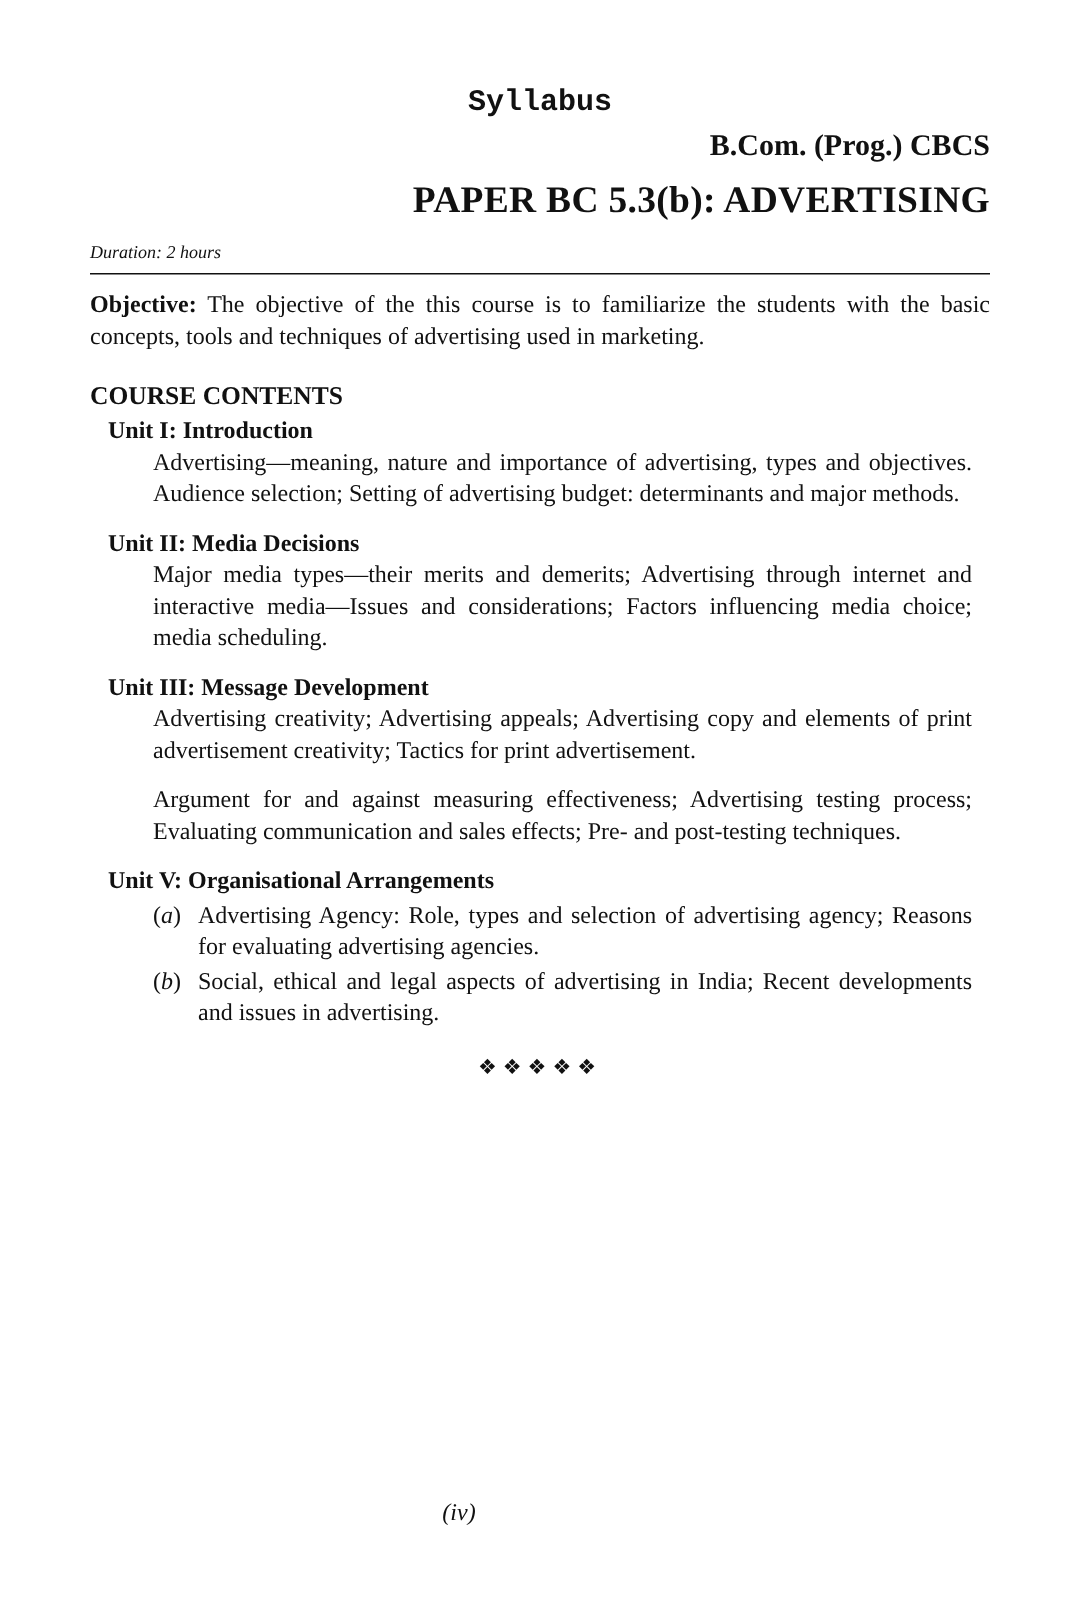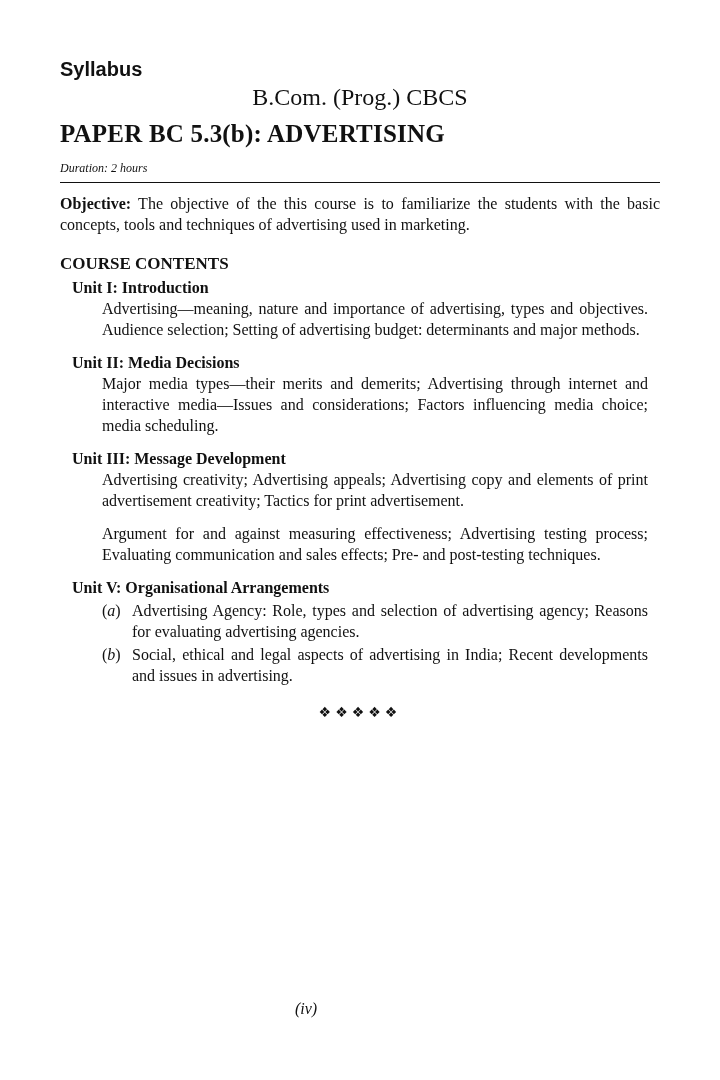--- a/index.html
+++ b/index.html
@@ -5,7 +5,7 @@
   html, body { margin: 0; padding: 0; background: #ffffff; }
   body { width: 720px; height: 1080px; position: relative; overflow: hidden; color: #111; font-family: "Liberation Serif", "DejaVu Serif", serif; }
   .page { position: absolute; left: 60px; top: 56px; width: 600px; }
-  .syllabus { text-align: left; font-family: Liberation Sans, sans-serif; font-weight: bold; font-size: 20px; line-height: 26px; margin: 0; }
+  .syllabus { text-align: center; font-family: Liberation Mono, monospace; font-weight: bold; font-size: 20px; line-height: 26px; margin: 0; }
   .program { text-align: center; font-weight: normal; font-size: 24px; line-height: 26px; margin: 2px 0 0 0; }
   .paper-title { text-align: left; font-weight: bold; font-size: 25px; line-height: 32px; margin: 8px 0 0 0; letter-spacing: 0.2px; }
   .duration { font-style: italic; font-size: 12px; line-height: 20px; margin: 8px 0 0 0; }

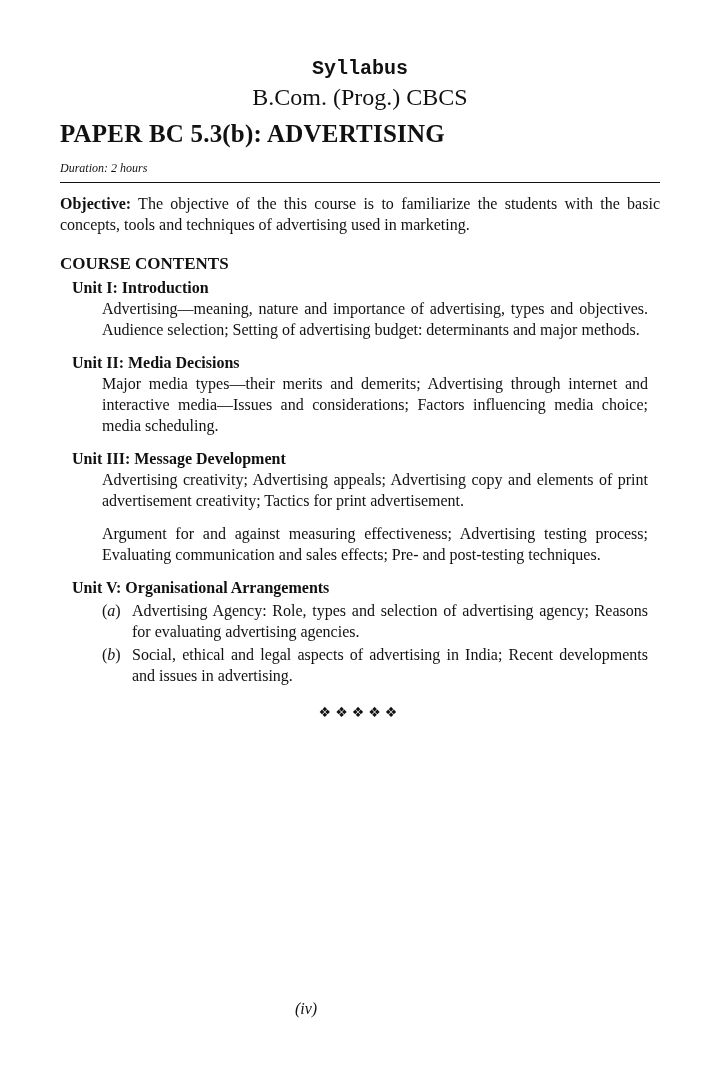--- a/index.html
+++ b/index.html
@@ -6,7 +6,7 @@
   body { width: 720px; height: 1080px; position: relative; overflow: hidden; color: #111; font-family: "Liberation Serif", "DejaVu Serif", serif; }
   .page { position: absolute; left: 60px; top: 56px; width: 600px; }
   .syllabus { text-align: center; font-family: Liberation Mono, monospace; font-weight: bold; font-size: 20px; line-height: 26px; margin: 0; }
-  .program { text-align: center; font-weight: normal; font-size: 24px; line-height: 26px; margin: 2px 0 0 0; }
+  .program { text-align: right; font-weight: bold; font-size: 20px; line-height: 26px; margin: 2px 0 0 0; }
   .paper-title { text-align: left; font-weight: bold; font-size: 25px; line-height: 32px; margin: 8px 0 0 0; letter-spacing: 0.2px; }
   .duration { font-style: italic; font-size: 12px; line-height: 20px; margin: 8px 0 0 0; }
   .rule { border: 0; border-top: 1.5px solid #111; margin: 4px 0 0 0; }

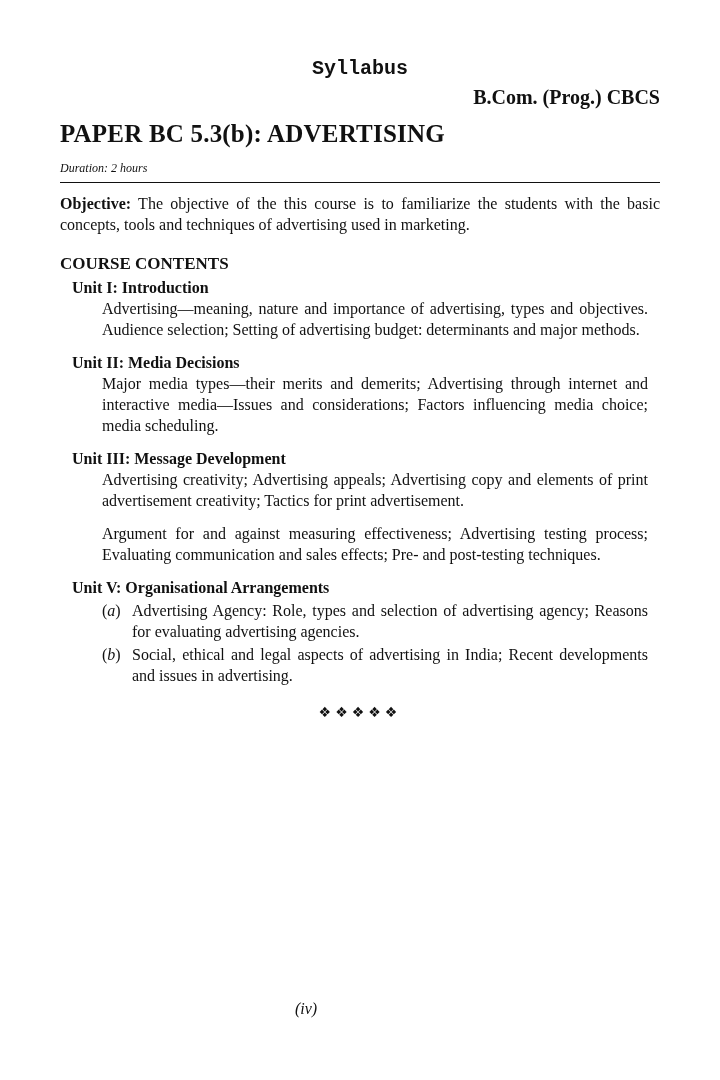--- a/index.html
+++ b/index.html
@@ -7,7 +7,7 @@
   .page { position: absolute; left: 60px; top: 56px; width: 600px; }
   .syllabus { text-align: center; font-family: Liberation Mono, monospace; font-weight: bold; font-size: 20px; line-height: 26px; margin: 0; }
   .program { text-align: right; font-weight: bold; font-size: 20px; line-height: 26px; margin: 2px 0 0 0; }
-  .paper-title { text-align: left; font-weight: bold; font-size: 25px; line-height: 32px; margin: 8px 0 0 0; letter-spacing: 0.2px; }
+  .paper-title { text-align: right; font-weight: bold; font-size: 25px; line-height: 32px; margin: 8px 0 0 0; letter-spacing: 0.2px; }
   .duration { font-style: italic; font-size: 12px; line-height: 20px; margin: 8px 0 0 0; }
   .rule { border: 0; border-top: 1.5px solid #111; margin: 4px 0 0 0; }
   .objective { font-size: 16px; line-height: 21px; margin: 10px 0 0 0; text-align: justify; }

